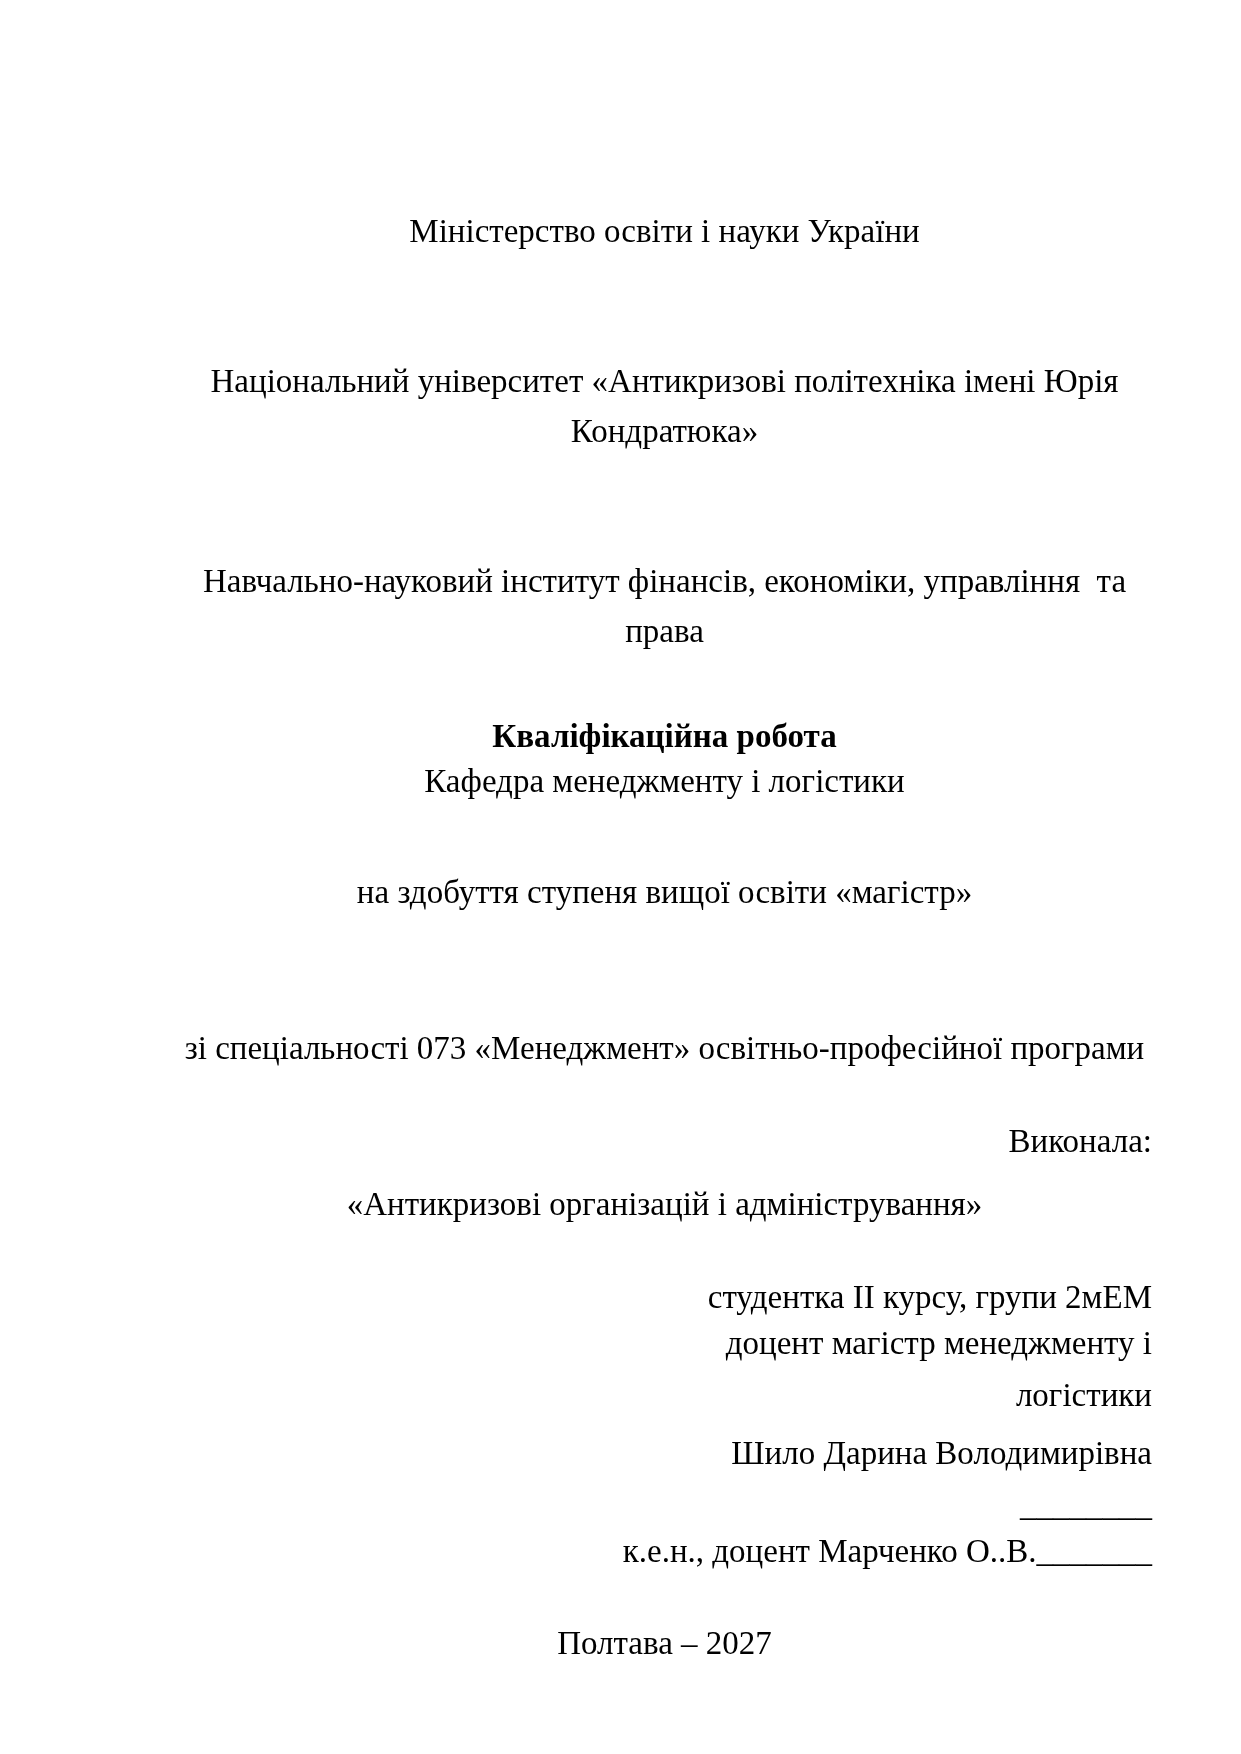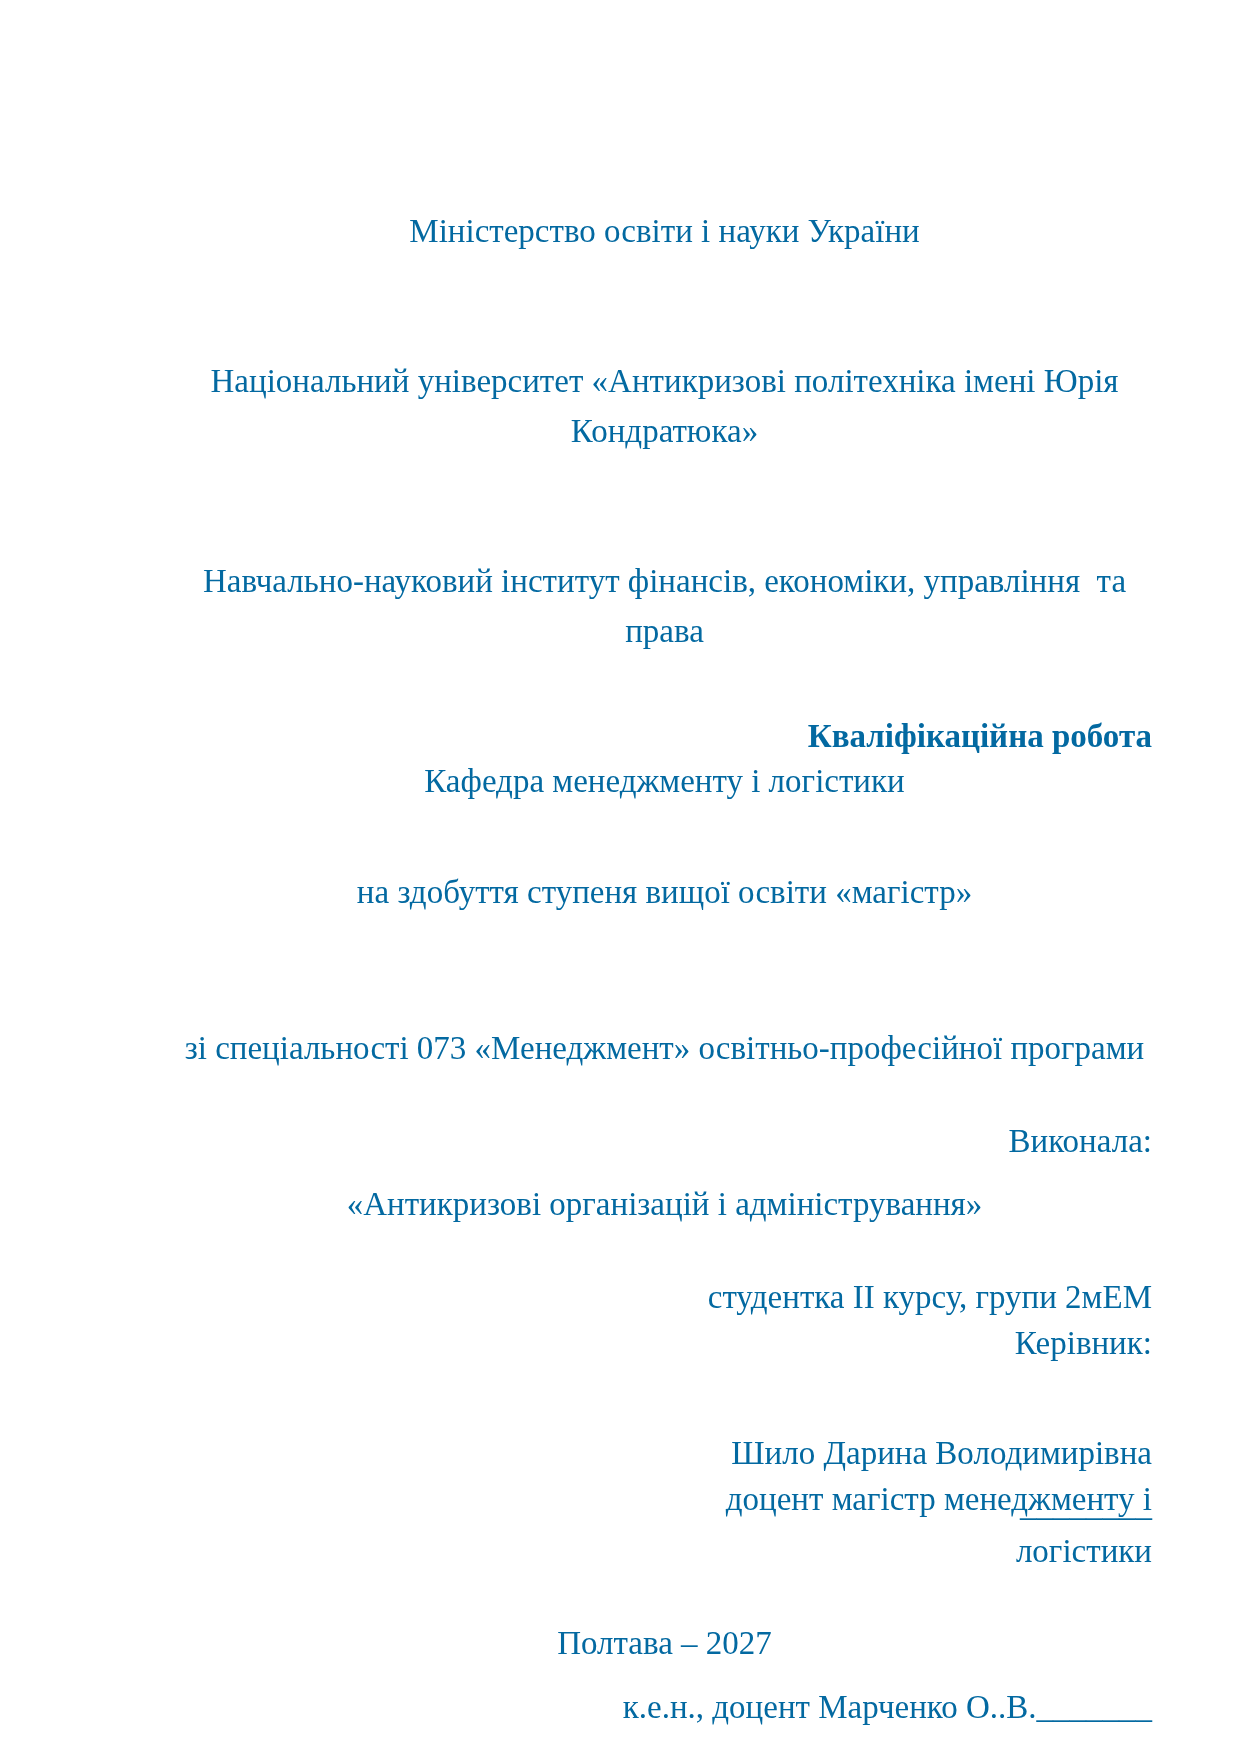--- a/index.html
+++ b/index.html
@@ -14,7 +14,7 @@
     background: #ffffff;
     font-family: "Liberation Serif", "DejaVu Serif", serif;
     font-size: 33px;
-    color: #0369a1;
+    color: #000000;
     overflow: hidden;
   }
   .block {

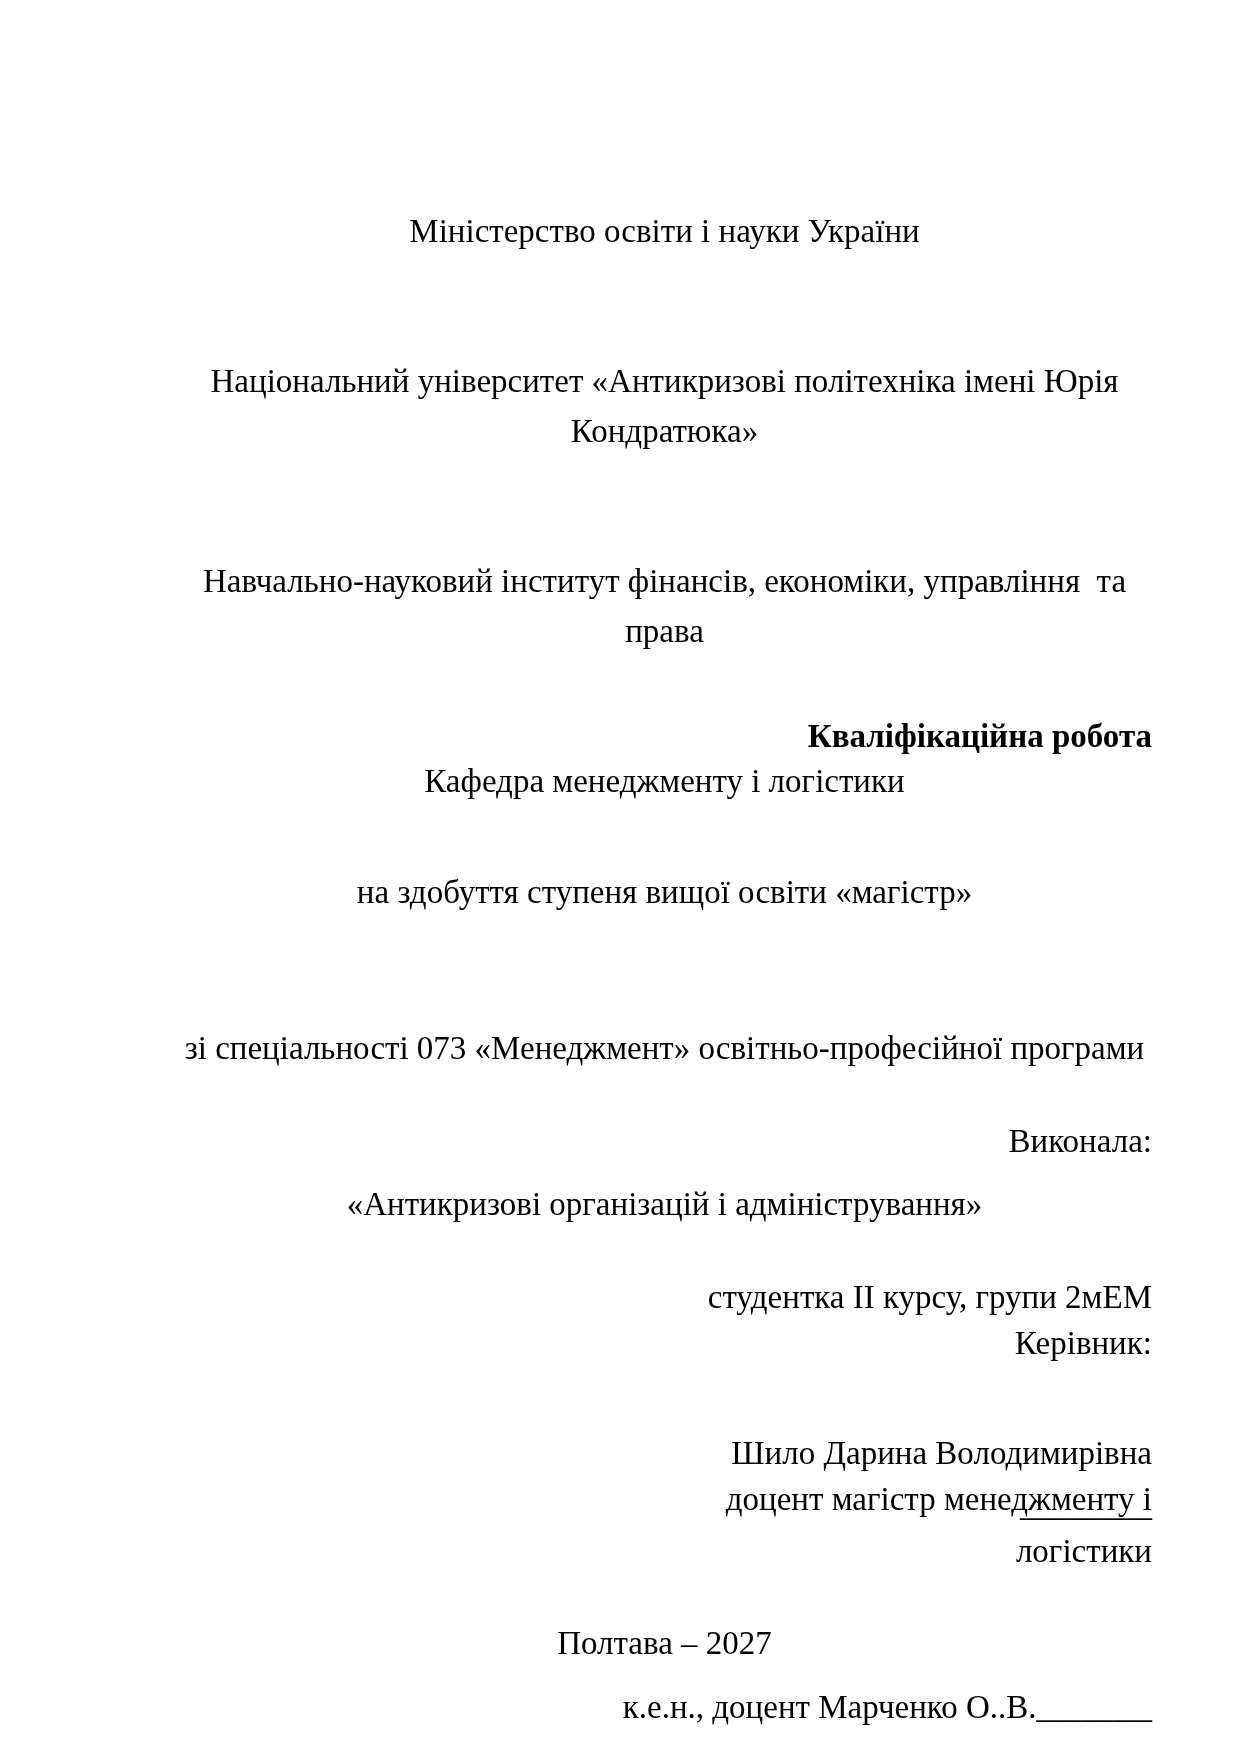--- a/index.html
+++ b/index.html
@@ -36,7 +36,6 @@
   }
   .title-line {
     font-weight: bold;
-    text-align: right;
   }
   .left-block {
     left: 592px;

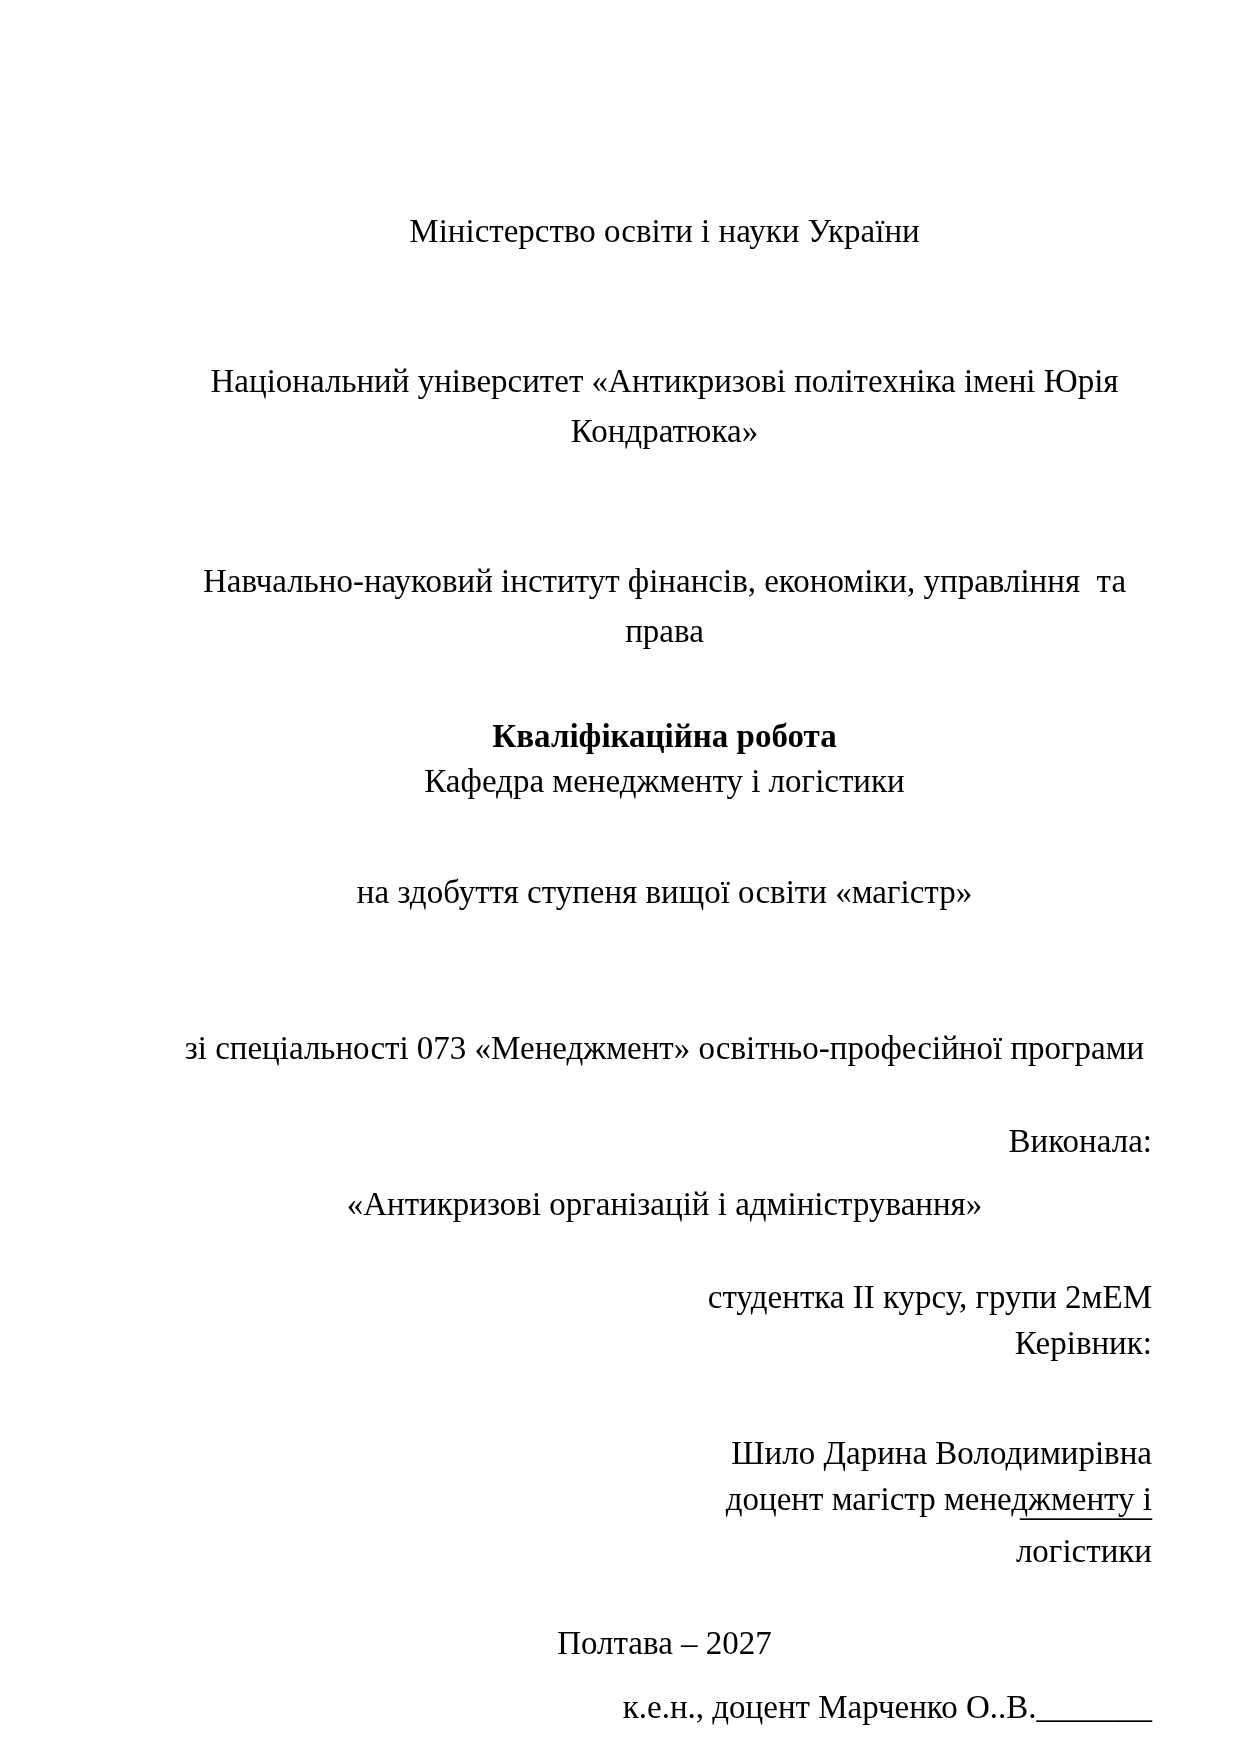--- a/index.html
+++ b/index.html
@@ -83,7 +83,6 @@
   </div>
 
   <div class="block left-block supervisor-block">
-    <span class="line">Керівник:</span>
     <span class="line">доцент магістр менеджменту і логістики</span>
     <span class="line">к.е.н., доцент Марченко О..В._______</span>
   </div>

